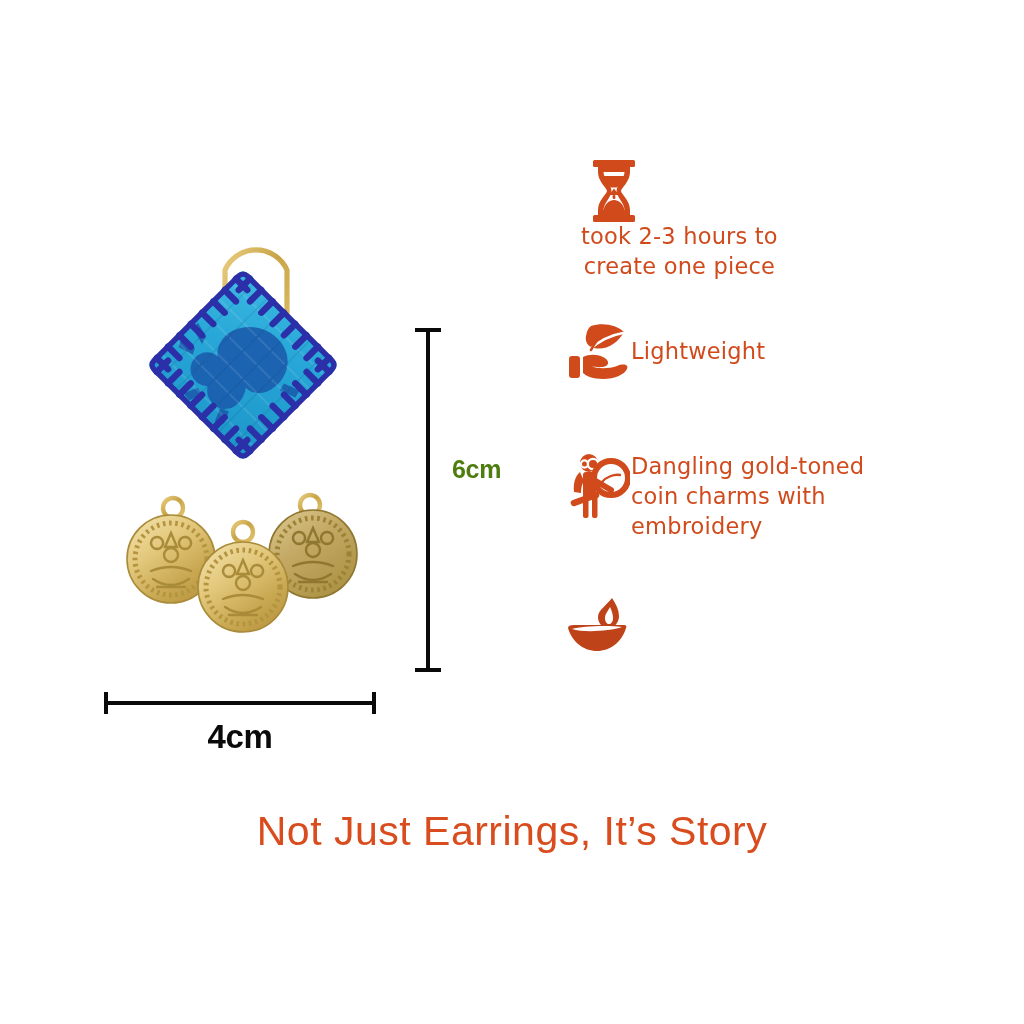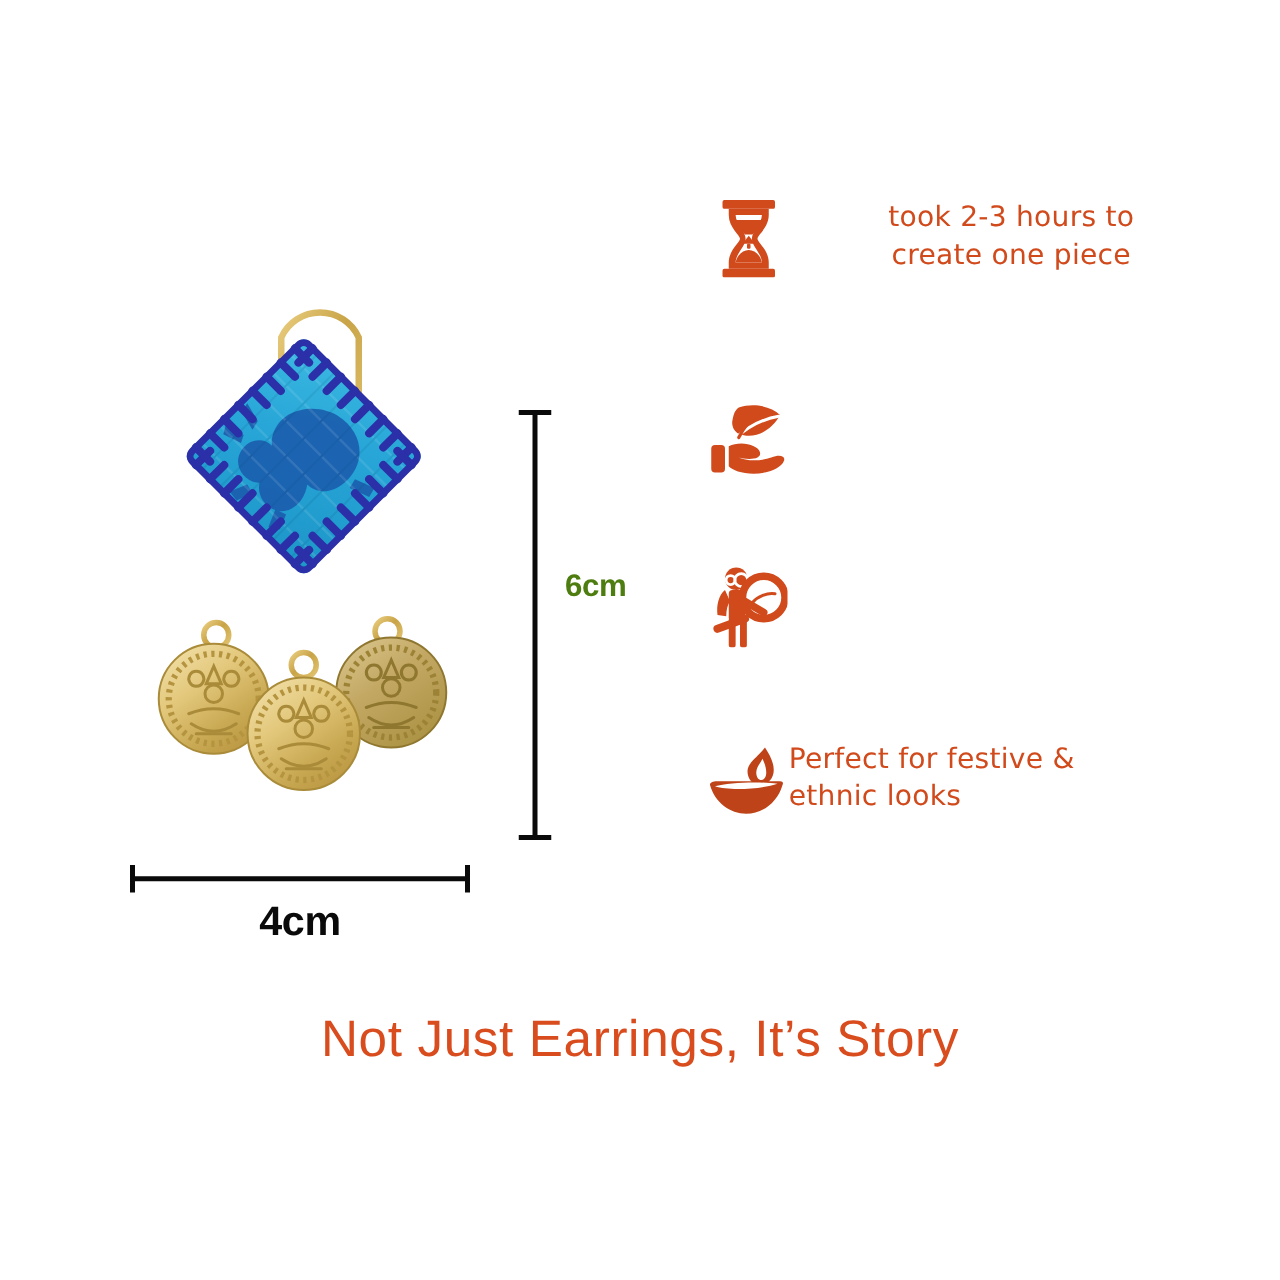--- a/index.html
+++ b/index.html
@@ -293,7 +293,7 @@
 
   <div id="feature-list">
 
-    <div class="feature-row" style="top:0px; left:1px; width:420px;">
+    <div class="feature-row" style="top:0px; left:16px; width:420px;flex-direction:column;">
       <div class="feature-icon">
         <svg width="50" height="62" viewBox="0 0 50 62" fill="#D14A1C">
           <rect x="4" y="0" width="42" height="7" rx="1.5"></rect>

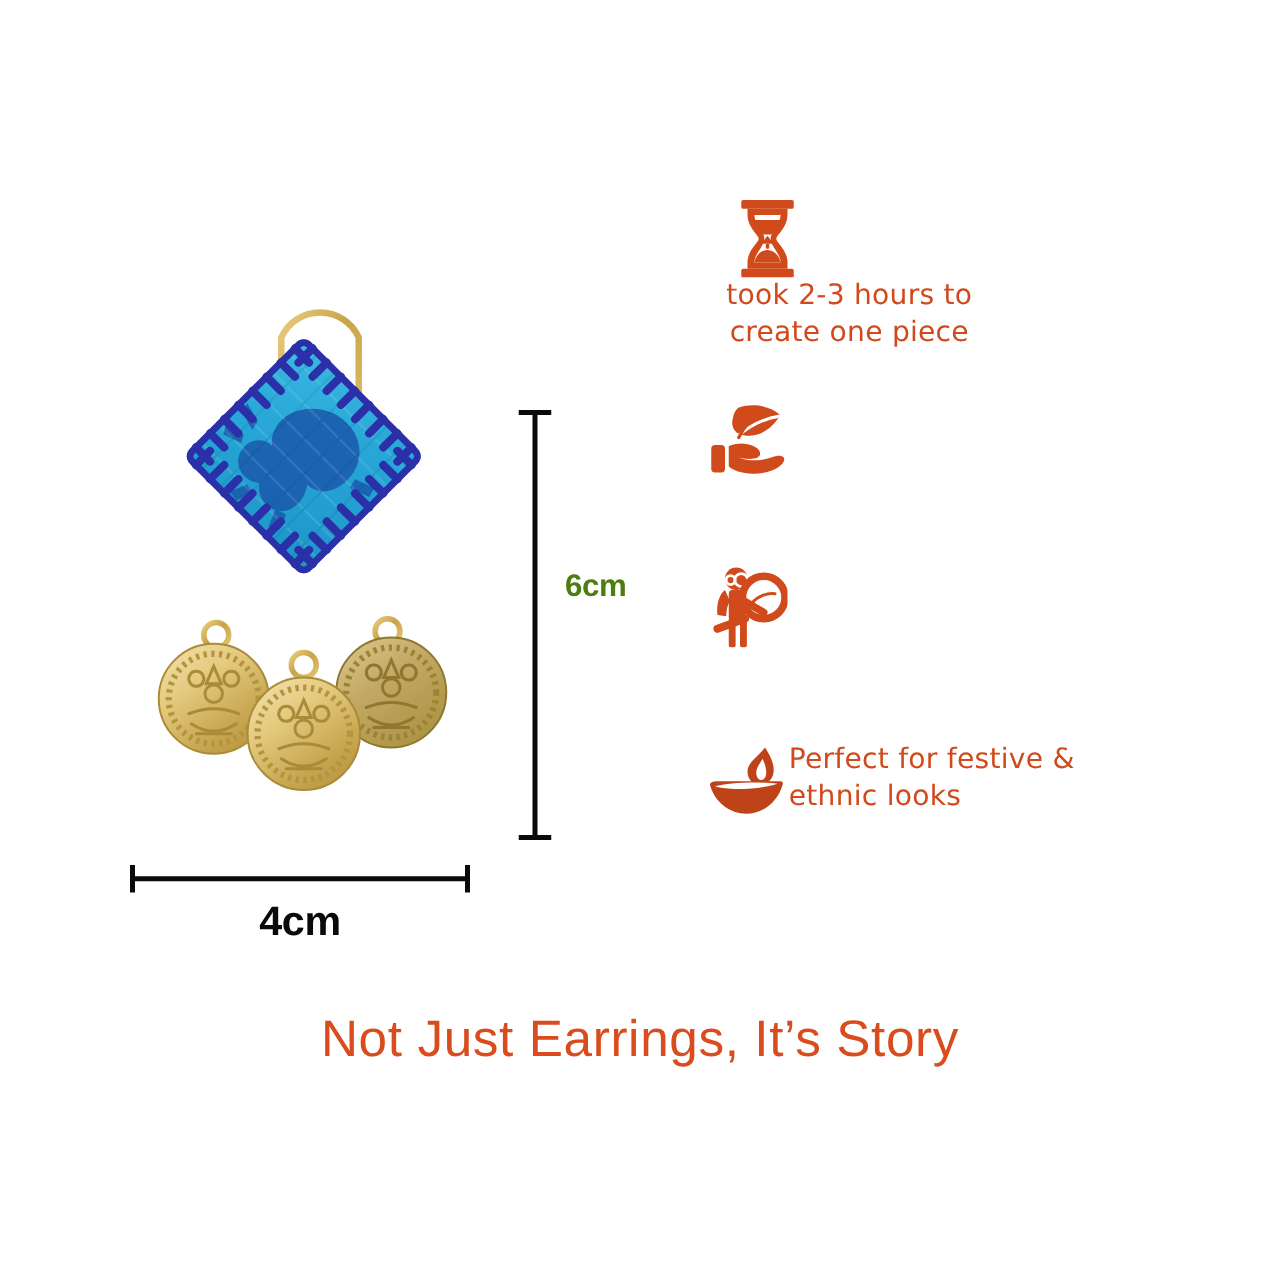--- a/index.html
+++ b/index.html
@@ -322,6 +322,7 @@
                    C30 46 42 46 50 43 C57 40 62 42 60 46 C58 51 48 56 36 56 C26 56 19 53 16 50 Z"></path>
         </svg>
       </div>
+      <div class="feature-text">Lightweight</div>
     </div>
 
     <div class="feature-row" style="top:292px; left:0px; width:430px;">

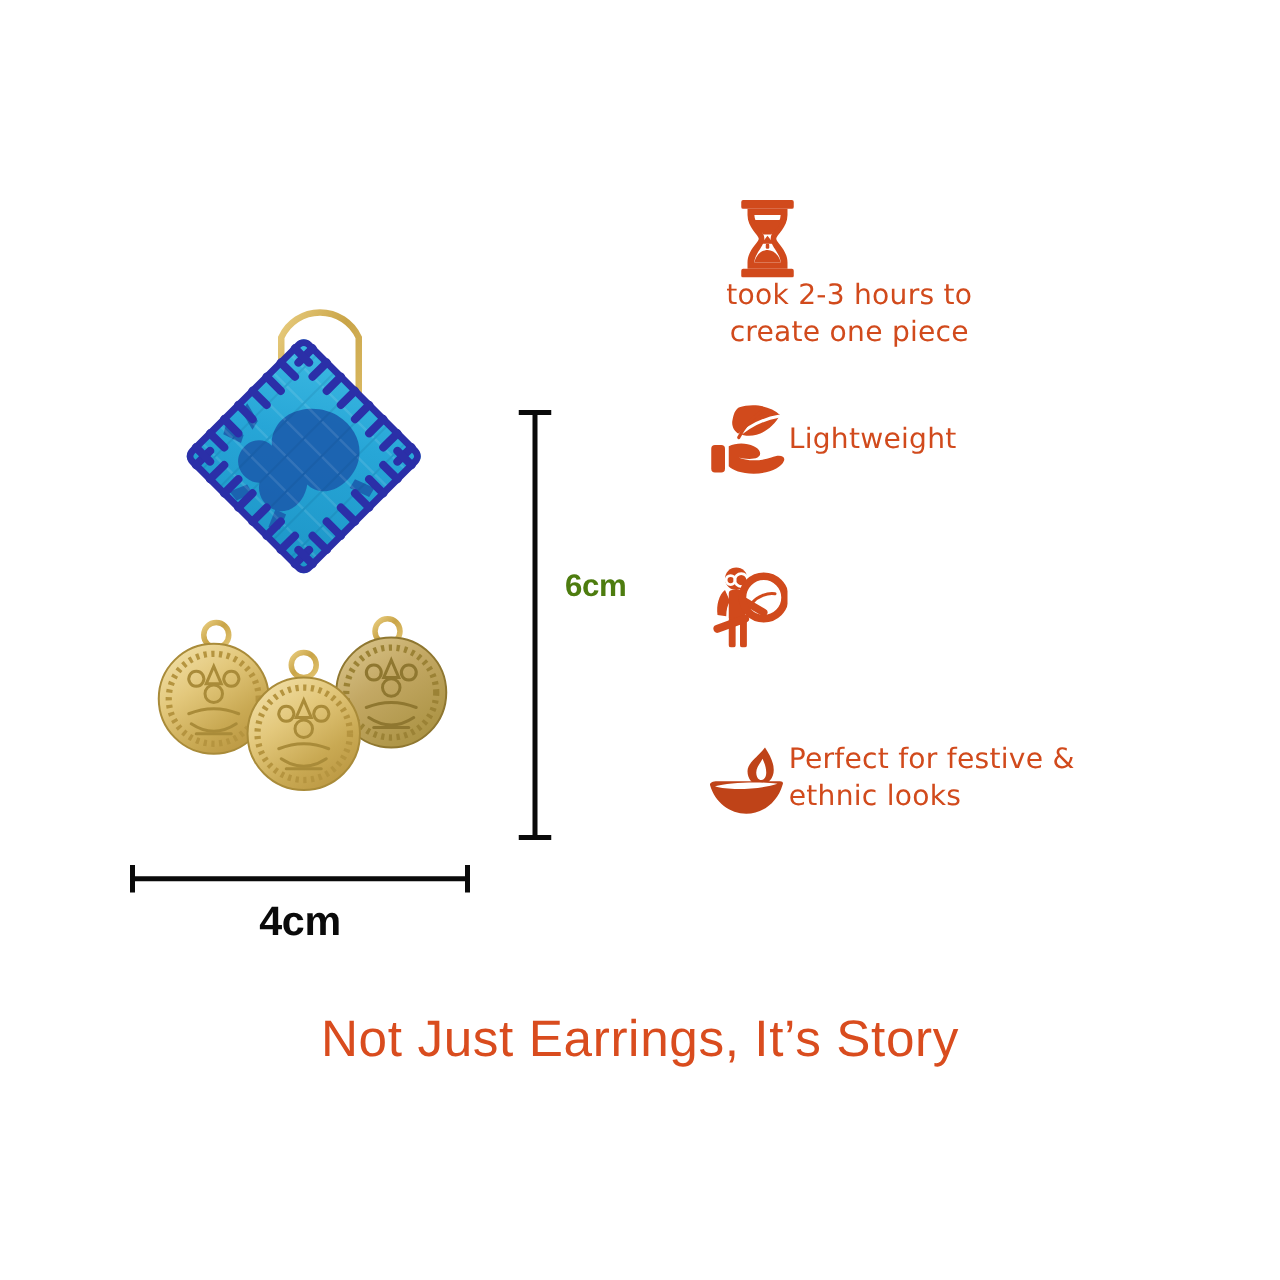--- a/index.html
+++ b/index.html
@@ -341,6 +341,9 @@
           <path d="M36 30 C40 25 48 22 54 23" fill="none" stroke="#D14A1C" stroke-width="2.4" stroke-linecap="round"></path>
         </svg>
       </div>
+      <div class="feature-text">Dangling gold-toned
+coin charms with
+embroidery</div>
     </div>
 
     <div class="feature-row" style="top:432px; left:0px; width:430px; align-items:center;">

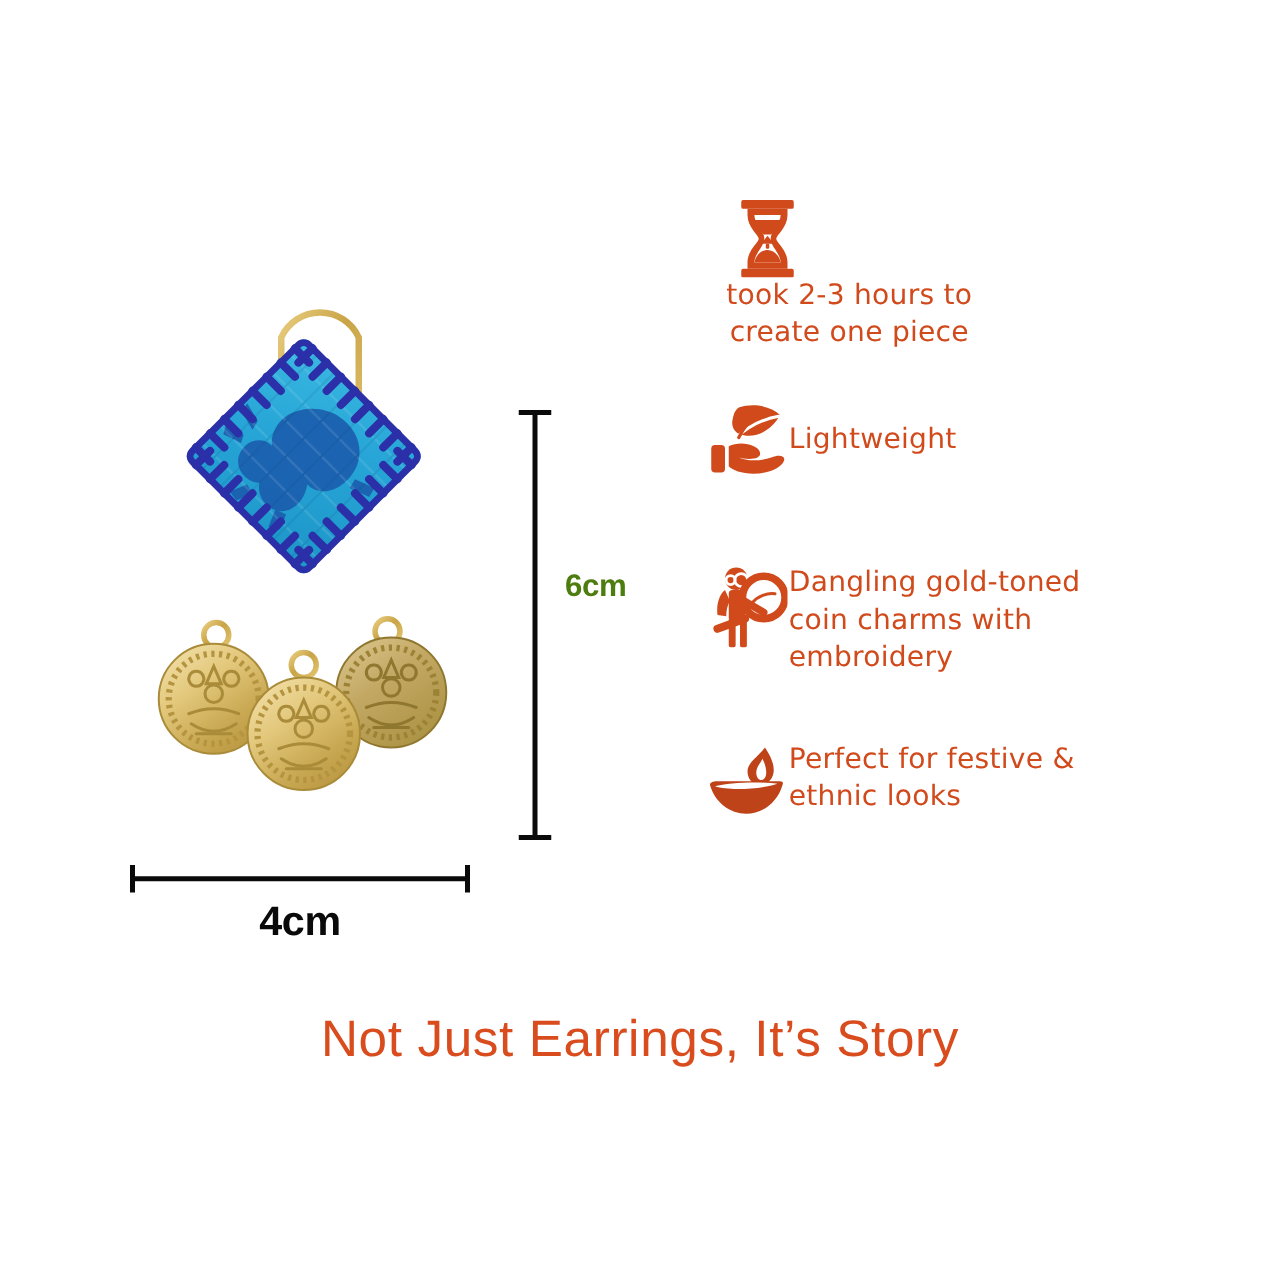--- a/index.html
+++ b/index.html
@@ -358,8 +358,6 @@
           <path d="M6 37 C16 34 42 33 56 35 C44 39 18 41 6 37 Z" fill="#ffffff"></path>
         </svg>
       </div>
-      <div class="feature-text">Perfect for festive &amp;
-ethnic looks</div>
     </div>
 
   </div>

